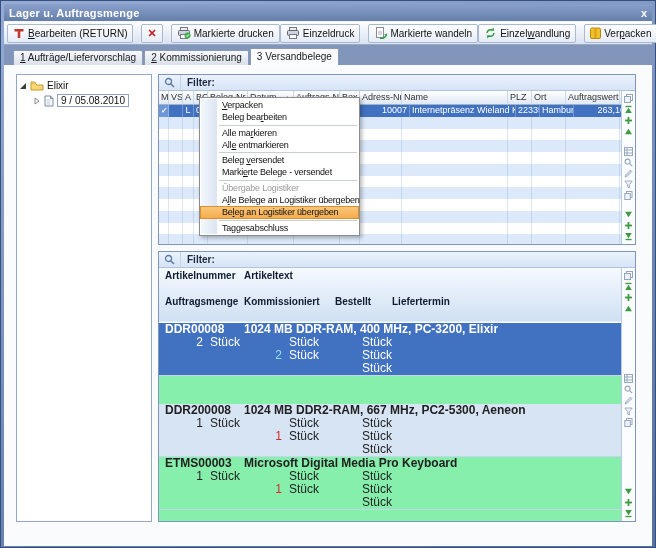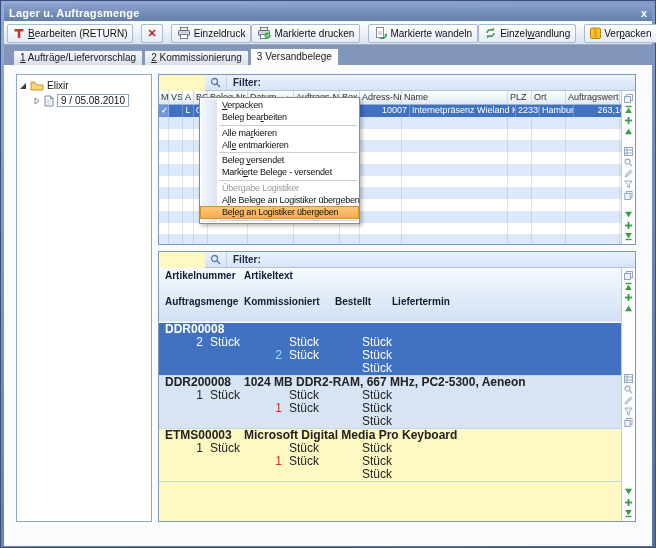--- a/index.html
+++ b/index.html
@@ -133,21 +133,21 @@
             <rect x="3.5" y="0.5" width="7" height="3" fill="#eee" stroke="#778"></rect>
             <rect x="1.5" y="3.5" width="11" height="5" rx="1" fill="#ccd4dd" stroke="#667"></rect>
             <rect x="3.5" y="7.5" width="7" height="4" fill="#fff" stroke="#778"></rect>
-          </svg>
-        </span>
-        <span>Einzeldruck</span>
-      </div>
-      <div class="tb-btn">
-        <span class="tb-ic">
-          <svg width="14" height="12">
-            <rect x="3.5" y="0.5" width="7" height="3" fill="#eee" stroke="#778"></rect>
-            <rect x="1.5" y="3.5" width="11" height="5" rx="1" fill="#ccd4dd" stroke="#667"></rect>
-            <rect x="3.5" y="7.5" width="7" height="4" fill="#fff" stroke="#778"></rect>
             <circle cx="10.5" cy="8.5" r="3" fill="#3fae49"></circle>
             <path d="M9 8.5 l1.1 1.1 l1.8-2.3" stroke="#fff" stroke-width="1" fill="none"></path>
           </svg>
         </span>
         <span>Markierte drucken</span>
+      </div>
+      <div class="tb-btn">
+        <span class="tb-ic">
+          <svg width="14" height="12">
+            <rect x="3.5" y="0.5" width="7" height="3" fill="#eee" stroke="#778"></rect>
+            <rect x="1.5" y="3.5" width="11" height="5" rx="1" fill="#ccd4dd" stroke="#667"></rect>
+            <rect x="3.5" y="7.5" width="7" height="4" fill="#fff" stroke="#778"></rect>
+          </svg>
+        </span>
+        <span>Einzeldruck</span>
       </div>
       <div class="tb-sep"></div>
       <div class="tb-btn">

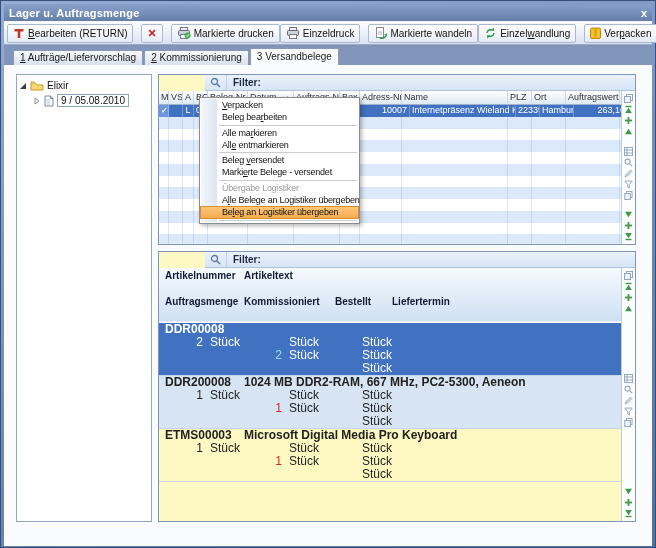--- a/index.html
+++ b/index.html
@@ -40,7 +40,7 @@
   .tree-label.boxed { border:1px solid #8ea2c0; padding:0 3px; background:#fff; }
 
   .grids { margin-left:6px; width:478px; }
-  .grid { position:relative; width:478px; background:#fef9c3; border:1px solid #7f95ba; overflow:hidden;padding-left:46px; }
+  .grid { position:relative; width:478px; background:#86efac; border:1px solid #7f95ba; overflow:hidden; }
   .grid.top { height:171px; margin-bottom:6px; }
   .grid.bottom { height:271px; }
 

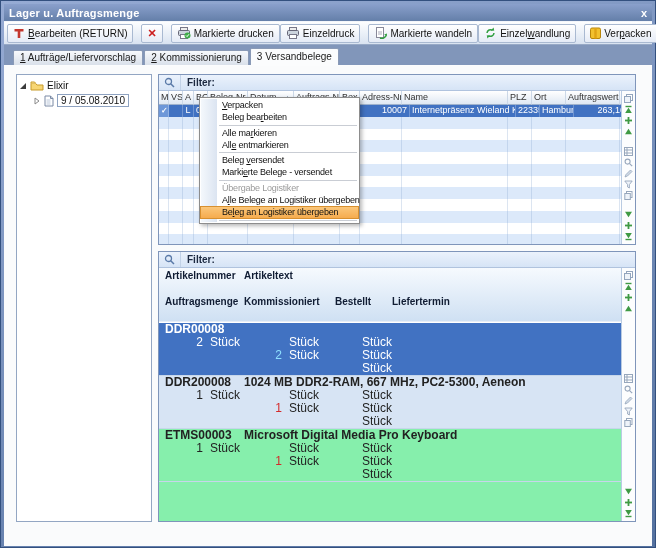--- a/index.html
+++ b/index.html
@@ -729,6 +729,7 @@
       <div class="mi">A<u>l</u>le Belege an Logistiker übergeben</div>
       <div class="mi hl">Be<u>l</u>eg an Logistiker übergeben</div>
       <div class="msep"></div>
+      <div class="mi">Taggesabschluss</div>
     </div>
 </div>
 

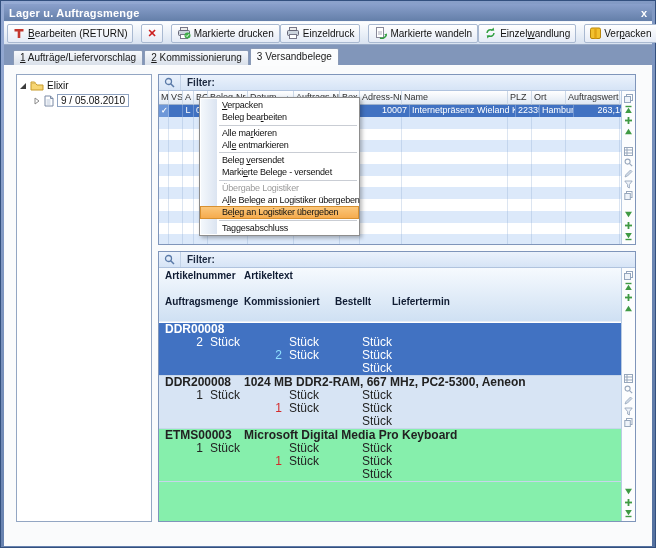--- a/index.html
+++ b/index.html
@@ -581,6 +581,7 @@
             <div class="block sel">
               <div class="bline">
                 <span class="bspan bbold" style="left: 6px;">DDR00008</span>
+                <span class="bspan bbold" style="left: 85px;">1024 MB DDR-RAM, 400 MHz, PC-3200, Elixir</span>
               </div>
               <div class="bline">
                 <span class="bspan bnum" style="left: 0px; width: 44px;">2</span>

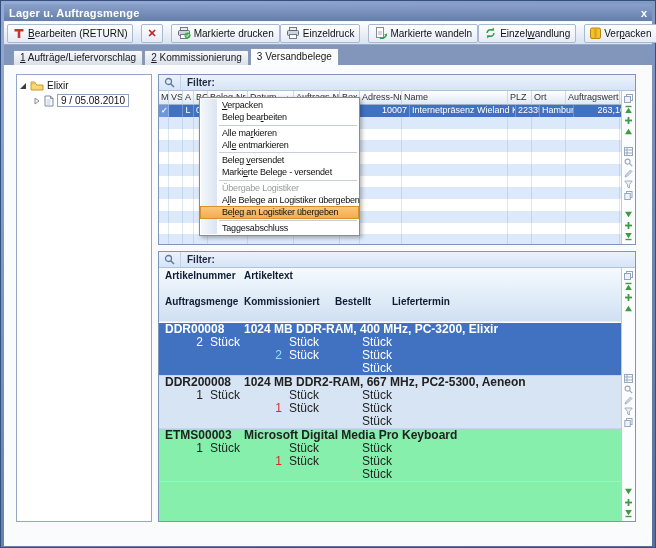--- a/index.html
+++ b/index.html
@@ -82,7 +82,7 @@
   .block .bline { position:relative; height:13px; font-size:12px; color:#222; }
   .block.sel { background:#4172c2; border-top:1px solid #fff; }
   .block.sel .bline { color:#fff; }
-  .block.alt { background:#d7e4f4; }
+  .block.alt { background:#d7e4f4;margin-top:28px; }
   .bspan { position:absolute; top:0; white-space:nowrap; line-height:13px; }
   .bnum { text-align:right; }
   .bbold { font-weight:bold; }

